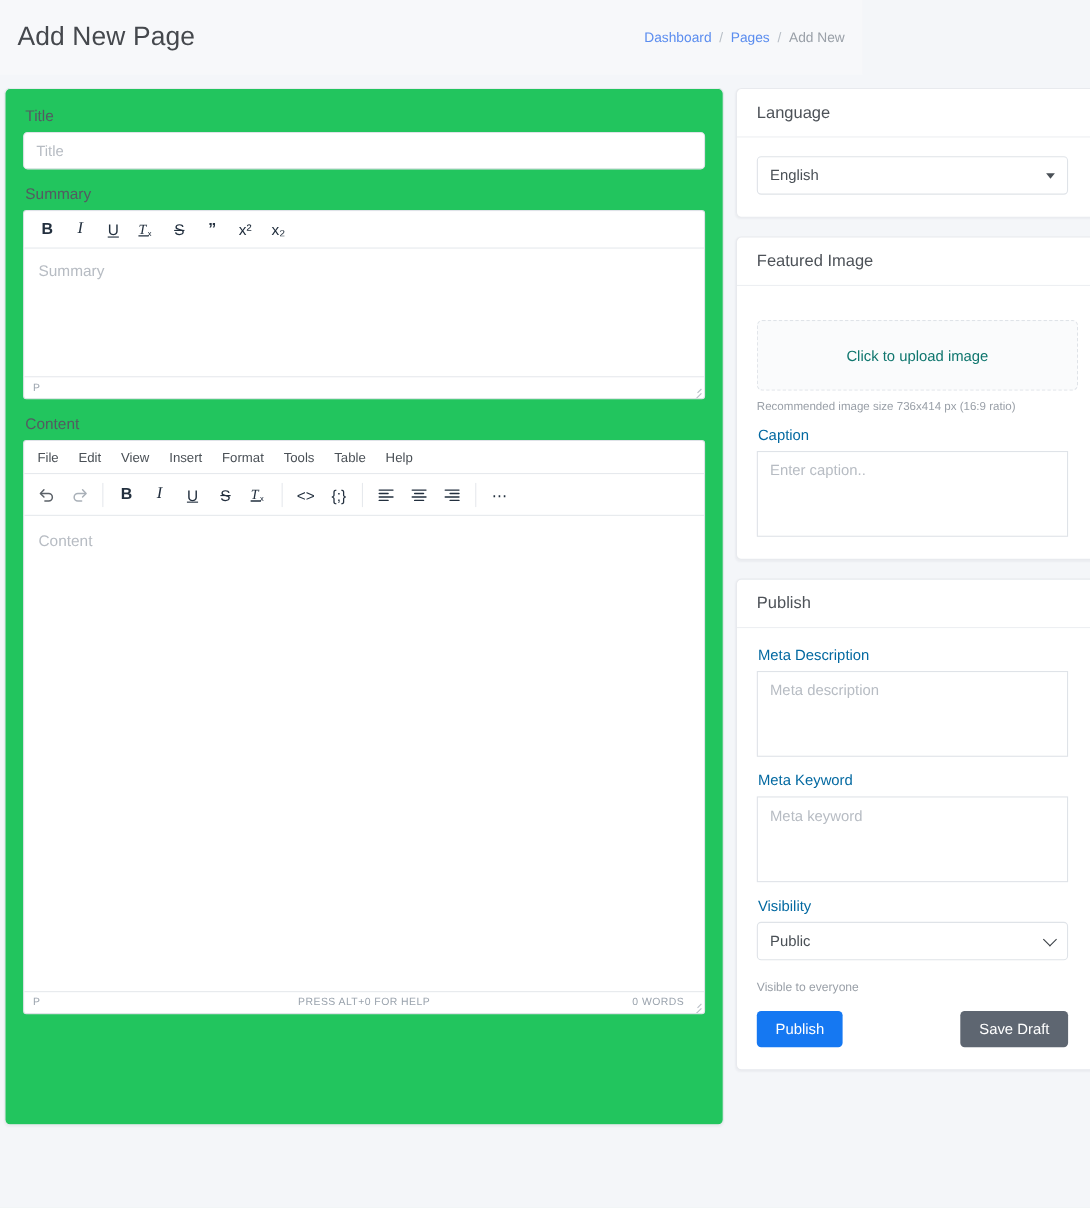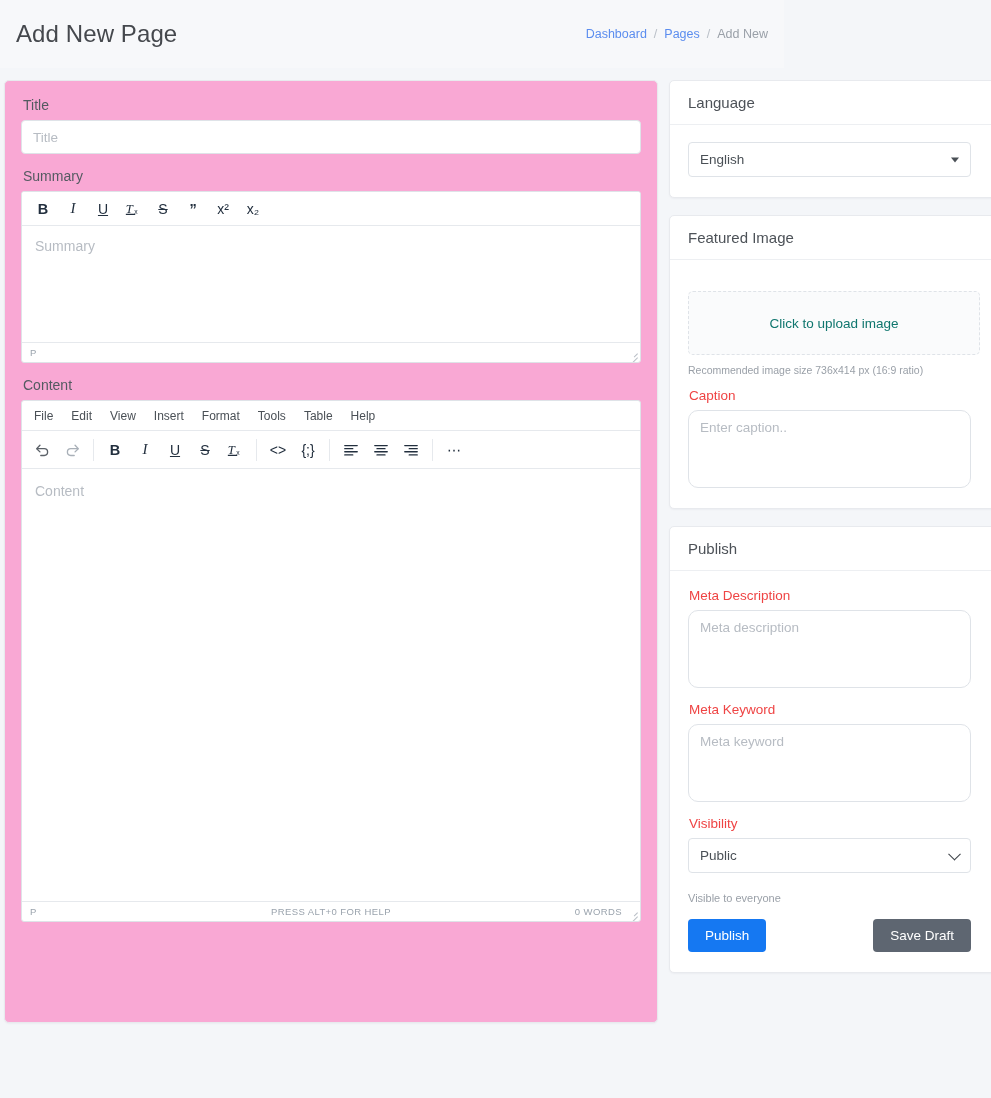--- a/index.html
+++ b/index.html
@@ -39,7 +39,7 @@
   .left-card {
     position: absolute; left: 4px; top: 80px;
     width: 654px; height: 943px;
-    background: #f9a8d4;
+    background: #22c55e;
     border: 1px solid #e8eaee;
     border-radius: 5px;
     box-shadow: 0 1px 2px rgba(16,24,40,.04);

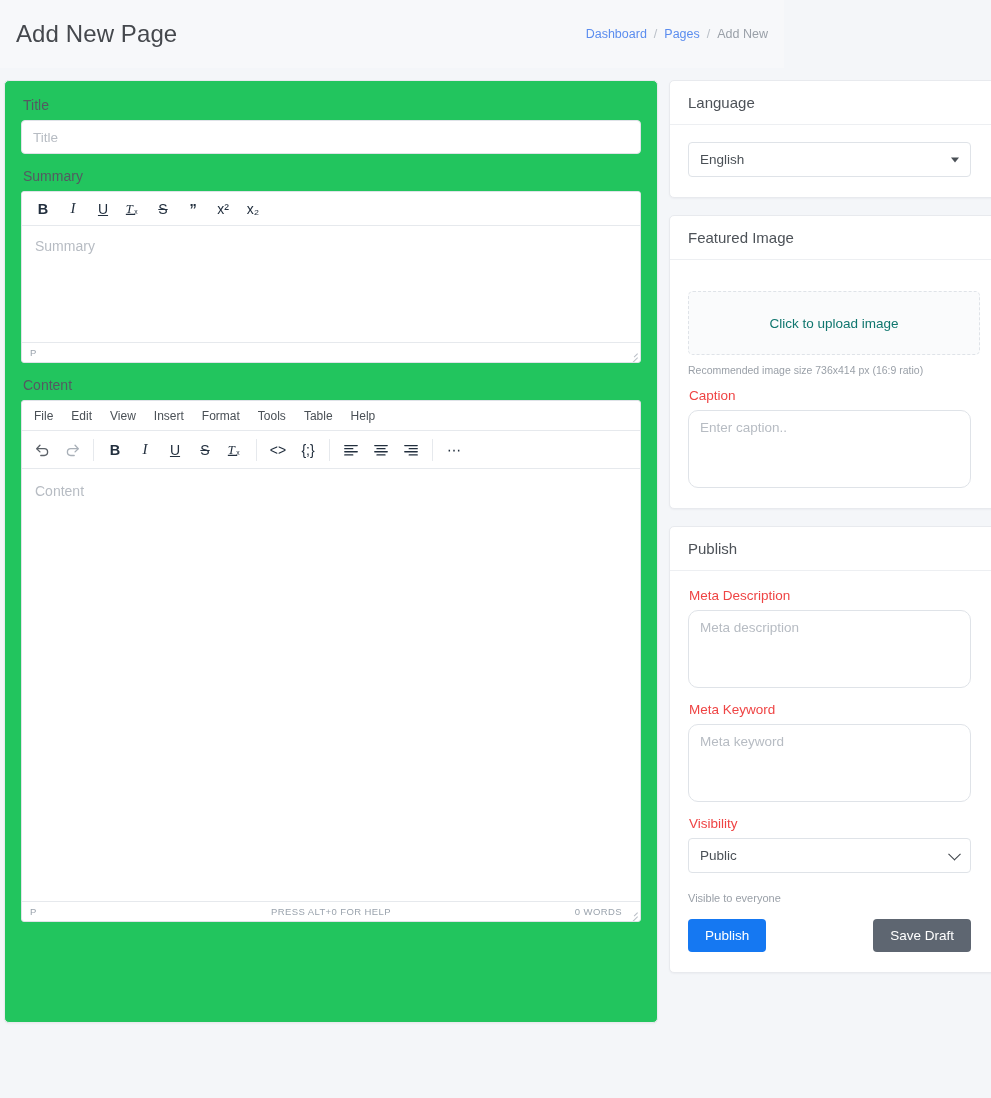--- a/index.html
+++ b/index.html
@@ -234,7 +234,7 @@
     display: block;
   }
   .textarea::placeholder { color: #b7bcc3; }
-  .sm-label { font-size: 13.5px; color: #ef4444; margin: 0 0 7px 1px; display:block; }
+  .sm-label { font-size: 13.5px; color: #0369a1; margin: 0 0 7px 1px; display:block; }
   .helper { font-size: 11px; color: #9aa0a8; margin-top: 19px; }
 
   .btn-row { display: flex; justify-content: space-between; align-items: center; margin-top: 15px; width: 283px; }

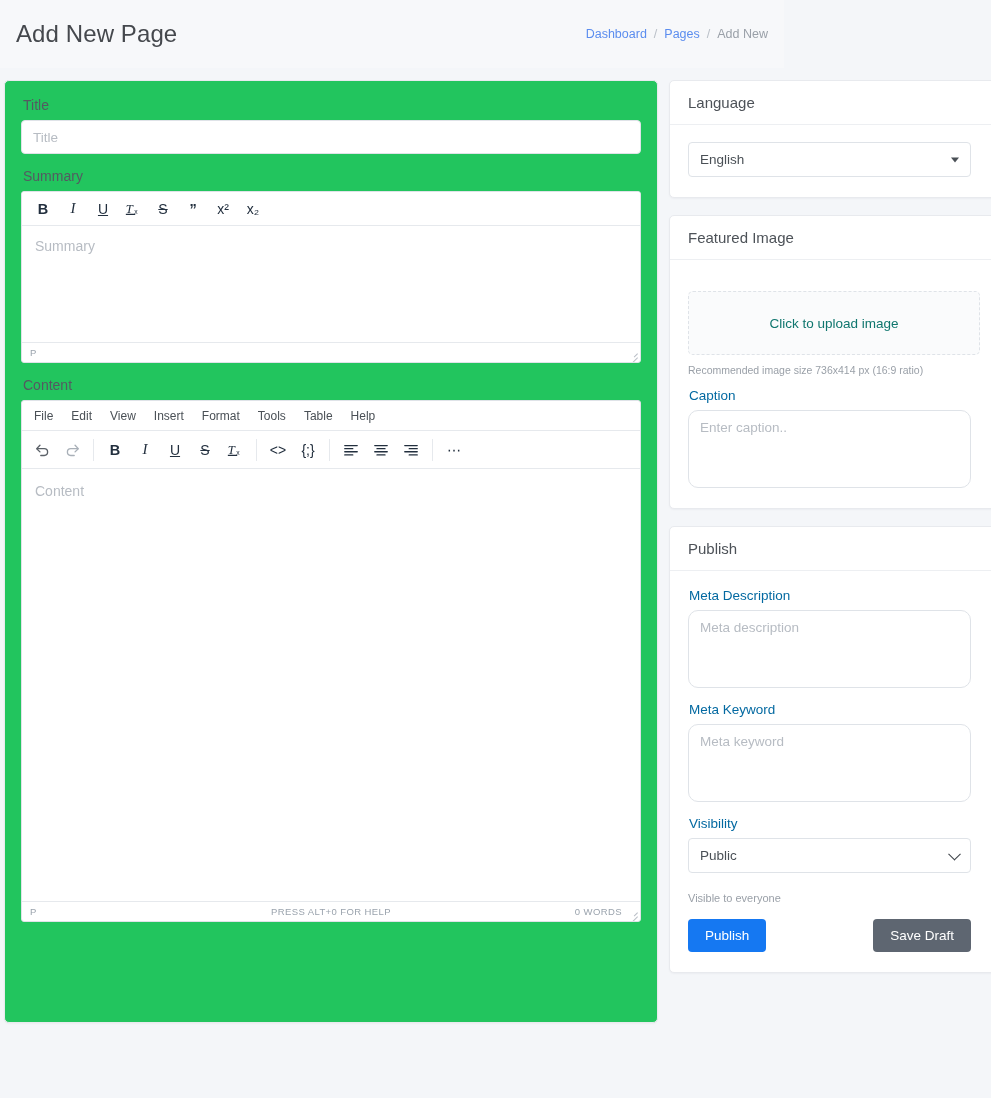--- a/index.html
+++ b/index.html
@@ -225,7 +225,7 @@
   }
   .textarea {
     width: 283px;
-    border: 1px solid #dfe3e8; border-radius: 10px;
+    border: 1px solid #dfe3e8; border-radius: 0;
     background: #fff;
     font-size: 13.5px; color: #333;
     padding: 9px 11px;

